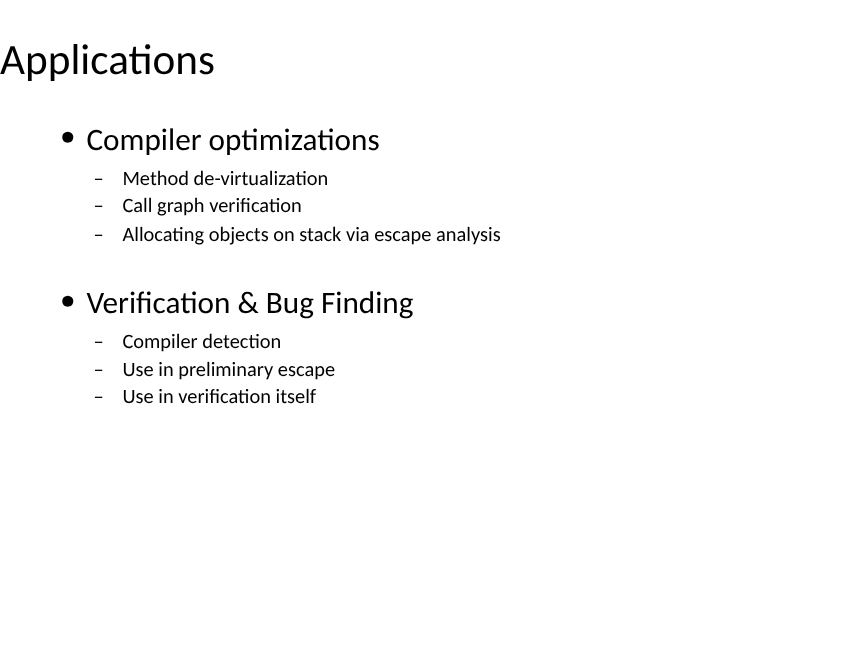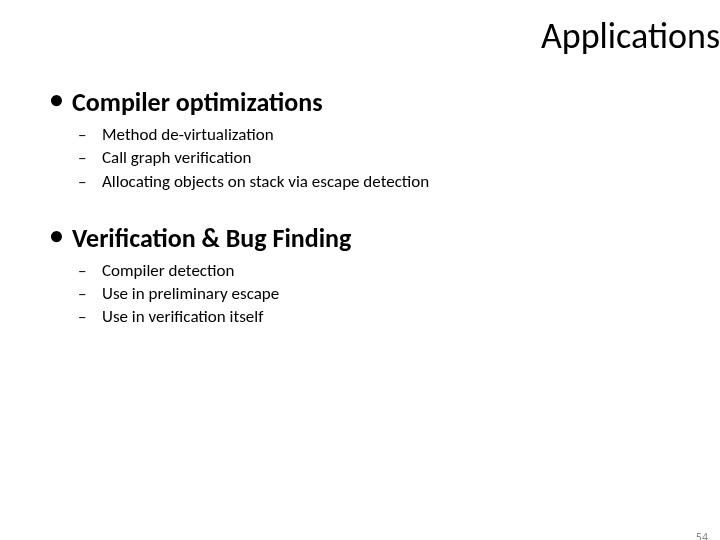--- a/index.html
+++ b/index.html
@@ -20,10 +20,10 @@
     box-sizing: border-box;
   }
   .title {
-    text-align: right;
+    text-align: left;
     font-size: 36px;
     font-weight: 400;
-    margin-top: 14px;
+    margin-top: 28px;
     margin-bottom: 28px;
   }
   .content {

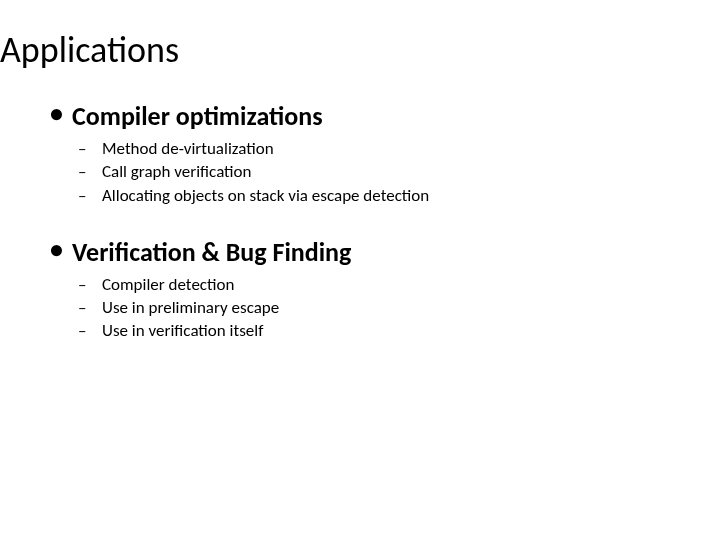--- a/index.html
+++ b/index.html
@@ -35,7 +35,6 @@
     margin-bottom: 6px;
     position: relative;
     padding-left: 22px;
-    font-weight: bold;
   }
   .level1::before {
     content: "•";

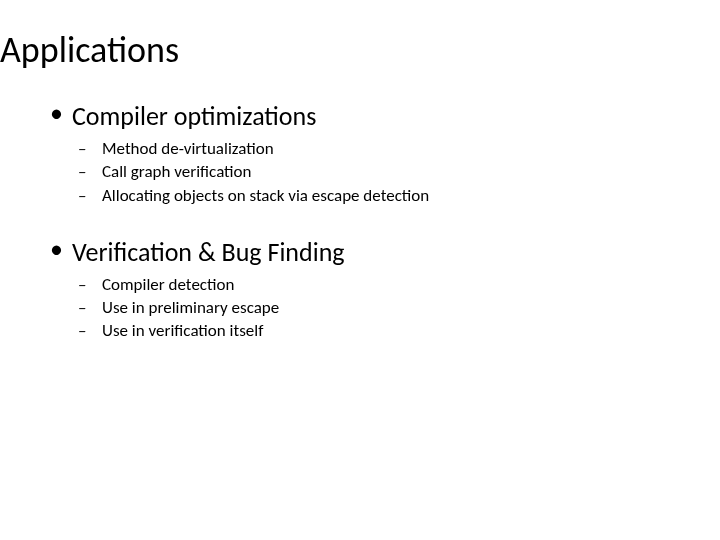--- a/index.html
+++ b/index.html
@@ -81,7 +81,7 @@
       <div class="level1">Compiler optimizations</div>
       <div class="level2">Method de-virtualization</div>
       <div class="level2">Call graph verification</div>
-      <div class="level2">Allocating objects on stack via escape detection</div>
+      <div class="level2">Allocating objects on stack via escape analysis</div>
     </div>
 
     <div class="group">

